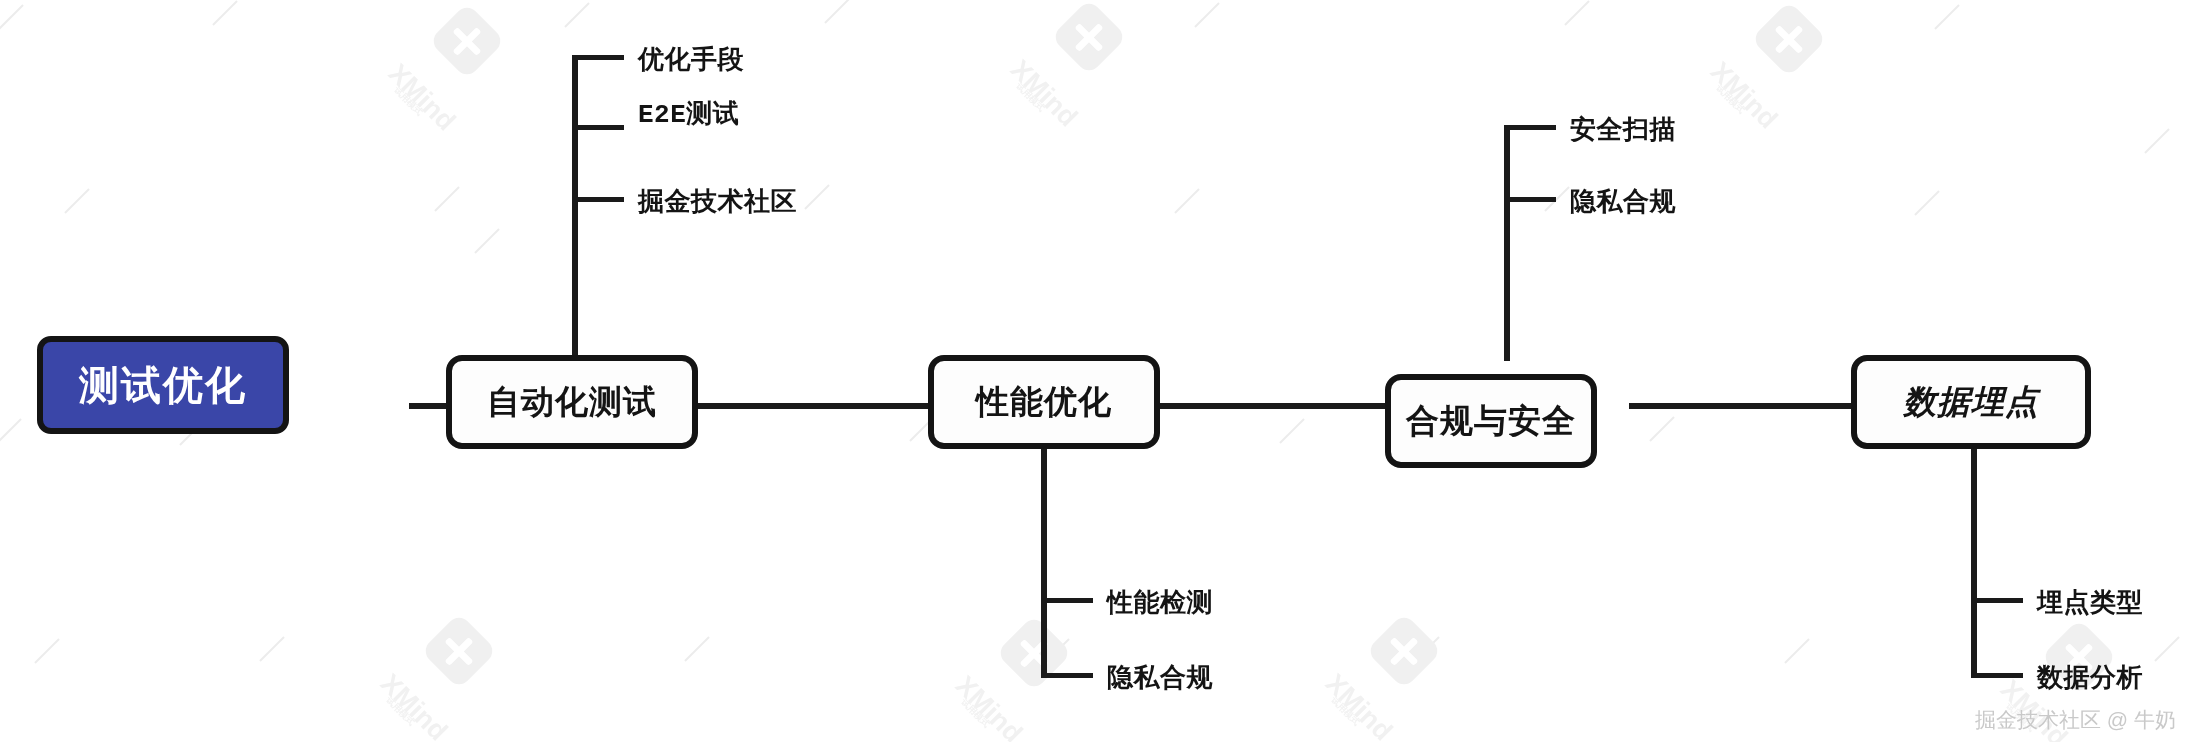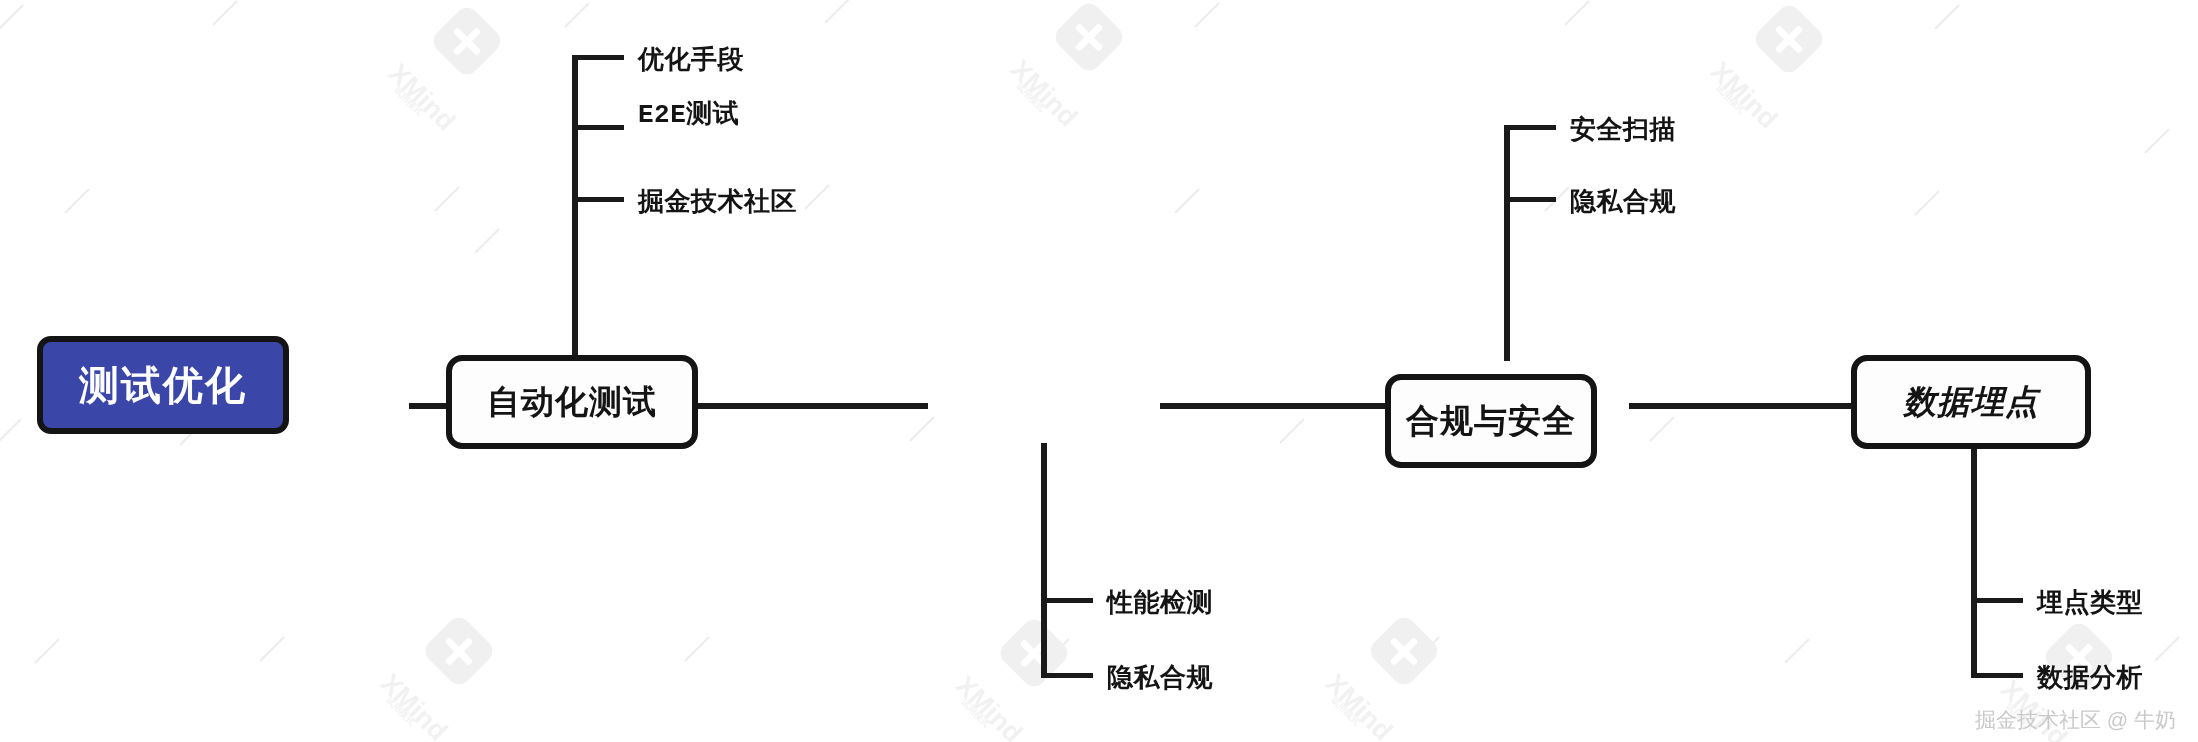--- a/index.html
+++ b/index.html
@@ -292,6 +292,9 @@
     <span>掘金技术社区</span>
   </div>
 
+  <div class="node node-main" style="left:928px; top:355px; width:232px; height:94px;">
+    <span>性能优化</span>
+  </div>
   <div class="leaf-label" style="left:1107px; top:585px;">
     <span>性能检测</span>
   </div>

